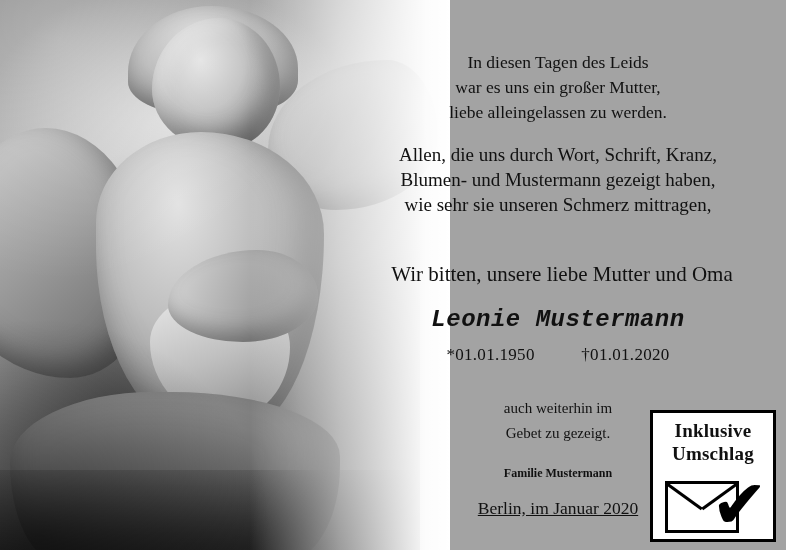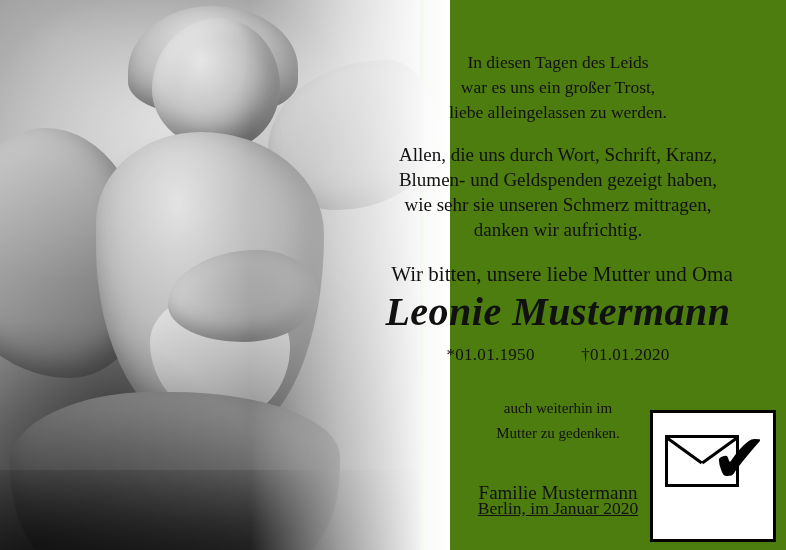--- a/index.html
+++ b/index.html
@@ -12,7 +12,7 @@
     width: 786px;
     height: 550px;
     overflow: hidden;
-    background: #4d7c0f;
+    background: #a3a3a3;
     font-family: "Liberation Serif", serif;
     color: #111111;
   }

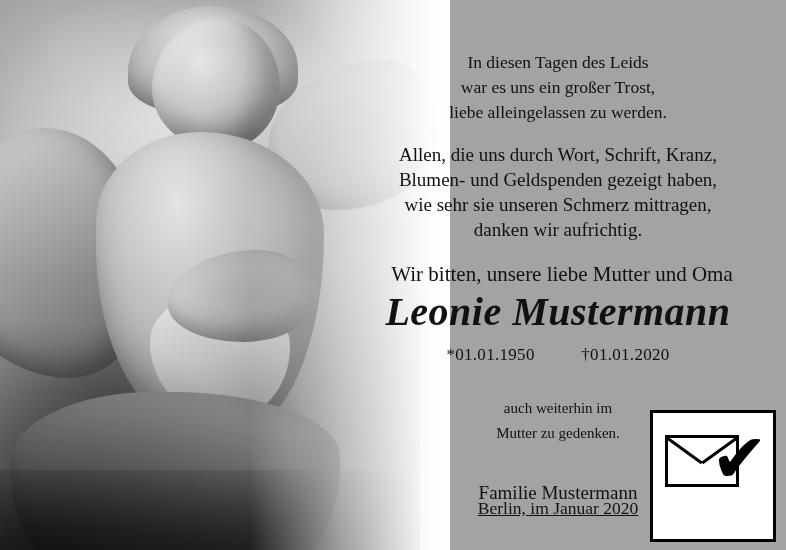--- a/index.html
+++ b/index.html
@@ -259,7 +259,7 @@
 
     <div class="verse">
       <div>In diesen Tagen des Leids</div>
-      <div>war es uns ein großer Trost,</div>
+      <div>war es uns ein großer Mutter,</div>
       <div>liebe alleingelassen zu werden.</div>
     </div>
 

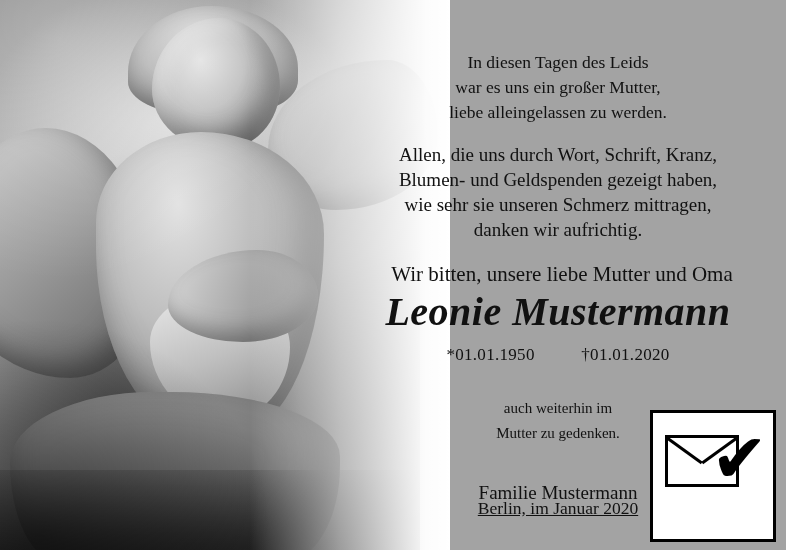--- a/index.html
+++ b/index.html
@@ -265,7 +265,7 @@
 
     <div class="thanks">
       <div>Allen, die uns durch Wort, Schrift, Kranz,</div>
-      <div>Blumen- und Geldspenden gezeigt haben,</div>
+      <div>Blumen- und Mustermann gezeigt haben,</div>
       <div>wie sehr sie unseren Schmerz mittragen,</div>
       <div>danken wir aufrichtig.</div>
     </div>

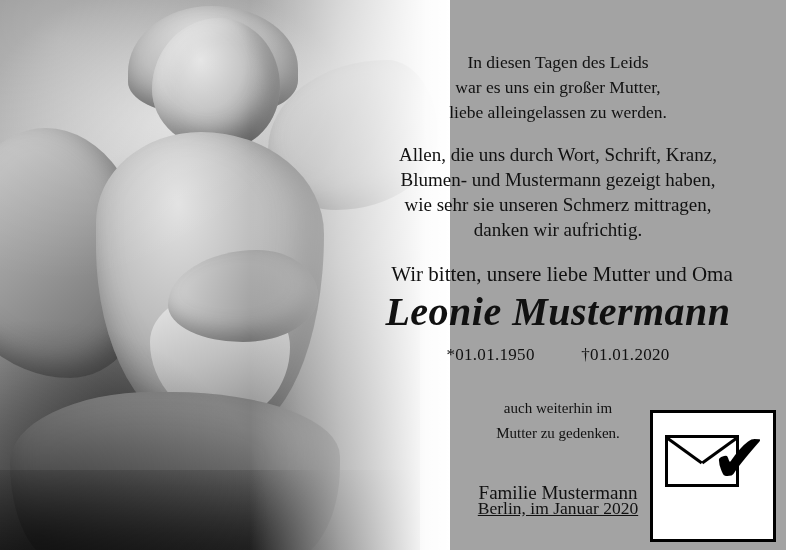--- a/index.html
+++ b/index.html
@@ -267,7 +267,6 @@
       <div>Allen, die uns durch Wort, Schrift, Kranz,</div>
       <div>Blumen- und Mustermann gezeigt haben,</div>
       <div>wie sehr sie unseren Schmerz mittragen,</div>
-      <div>danken wir aufrichtig.</div>
     </div>
 
     <div class="request">Wir bitten, unsere liebe Mutter und Oma</div>

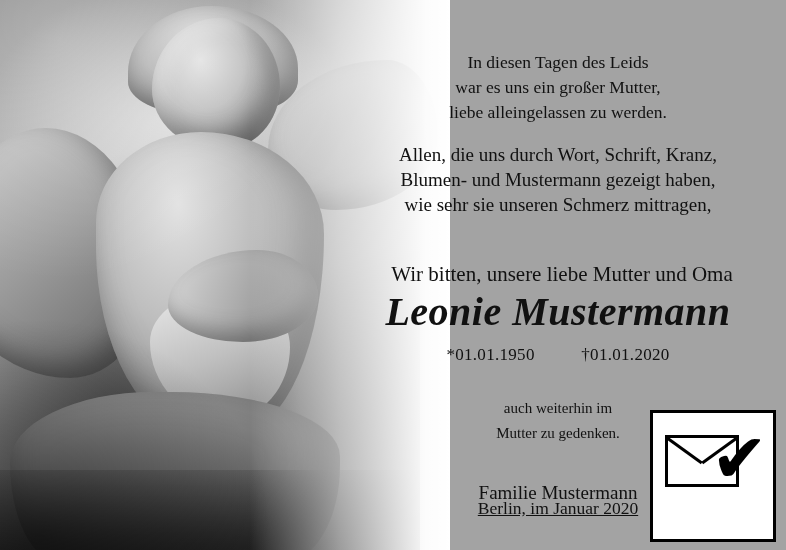--- a/index.html
+++ b/index.html
@@ -132,11 +132,11 @@
   }
   .name {
     position: absolute;
-    left: 0; top: 288px; width: 456px;
-    font-family: Liberation Serif, serif;
+    left: 0; top: 296px; width: 456px;
+    font-family: Liberation Mono, monospace;
     font-style: italic;
     font-weight: bold;
-    font-size: 40px;
+    font-size: 24px;
     letter-spacing: .5px;
     line-height: 48px;
   }

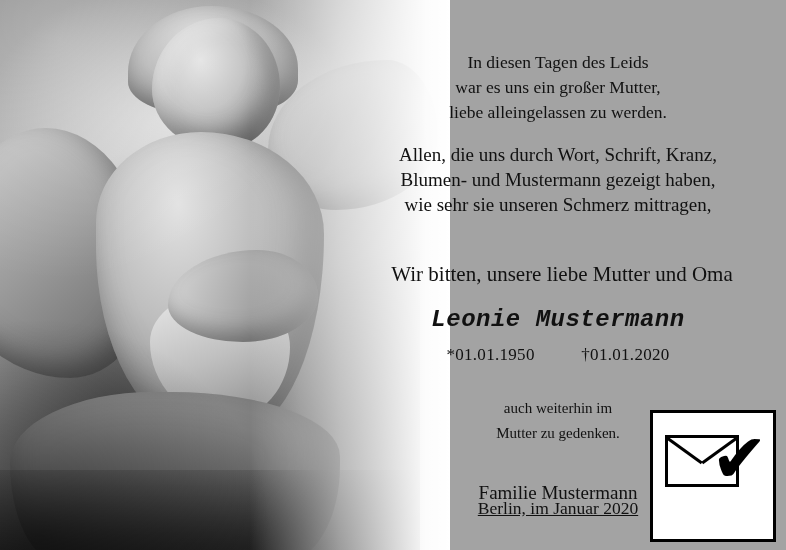--- a/index.html
+++ b/index.html
@@ -280,7 +280,7 @@
 
     <div class="closing">
       <div>auch weiterhin im</div>
-      <div>Mutter zu gedenken.</div>
+      <div>Gebet zu gezeigt.</div>
     </div>
 
     <div class="family">Familie Mustermann</div>

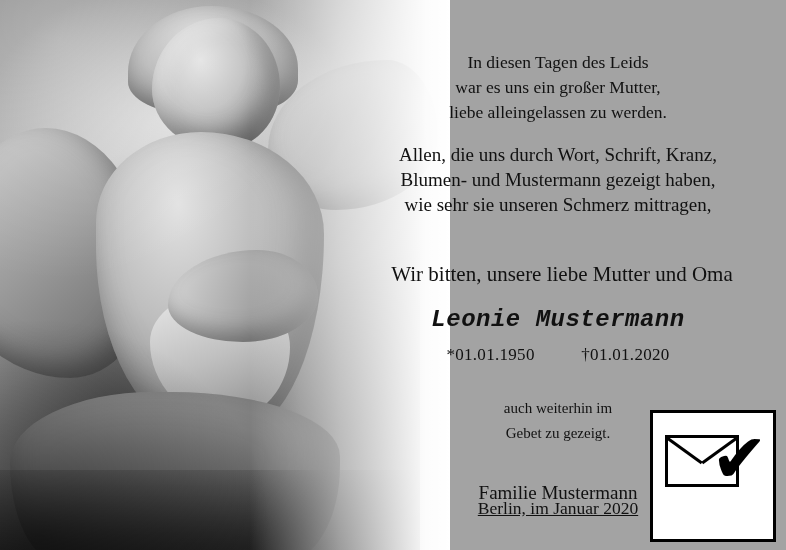--- a/index.html
+++ b/index.html
@@ -288,6 +288,7 @@
   </div>
 
   <div class="badge">
+    <div class="badge-line">Inklusive</div>
     <div class="badge-art">
       <div class="envelope"></div>
       <div class="checkmark">✔</div>

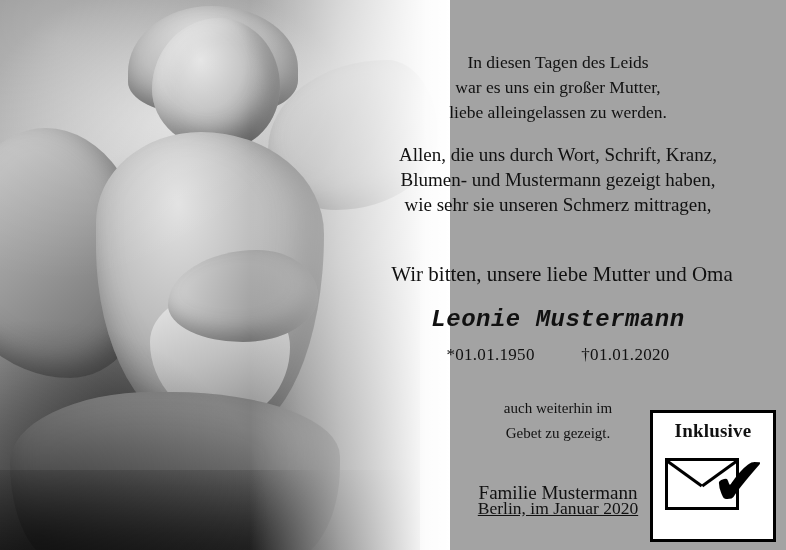--- a/index.html
+++ b/index.html
@@ -289,6 +289,7 @@
 
   <div class="badge">
     <div class="badge-line">Inklusive</div>
+    <div class="badge-line">Umschlag</div>
     <div class="badge-art">
       <div class="envelope"></div>
       <div class="checkmark">✔</div>

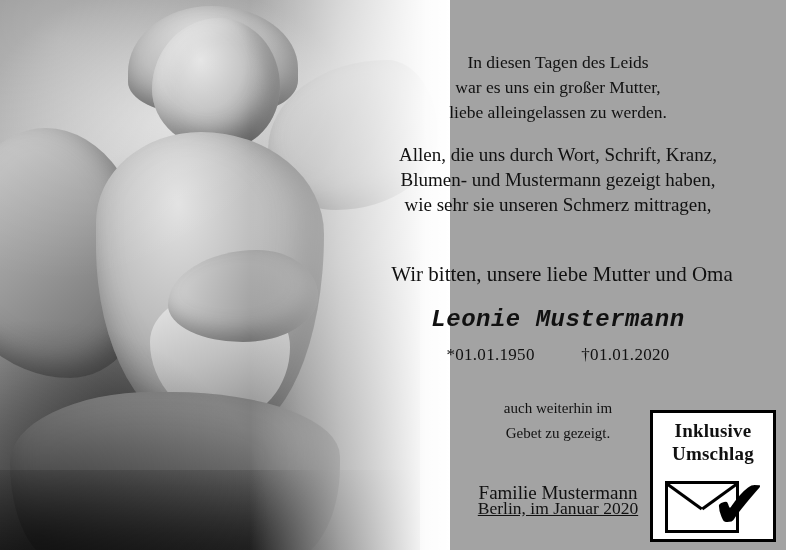--- a/index.html
+++ b/index.html
@@ -157,10 +157,9 @@
   .family {
     position: absolute;
     left: 0; top: 460px; width: 456px;
-    font-size: 19px;
-    font-weight: normal;
+    font-size: 12px;
+    font-weight: bold;
     line-height: 26px;
-    margin-top: 20px;
   }
   .place {
     position: absolute;

